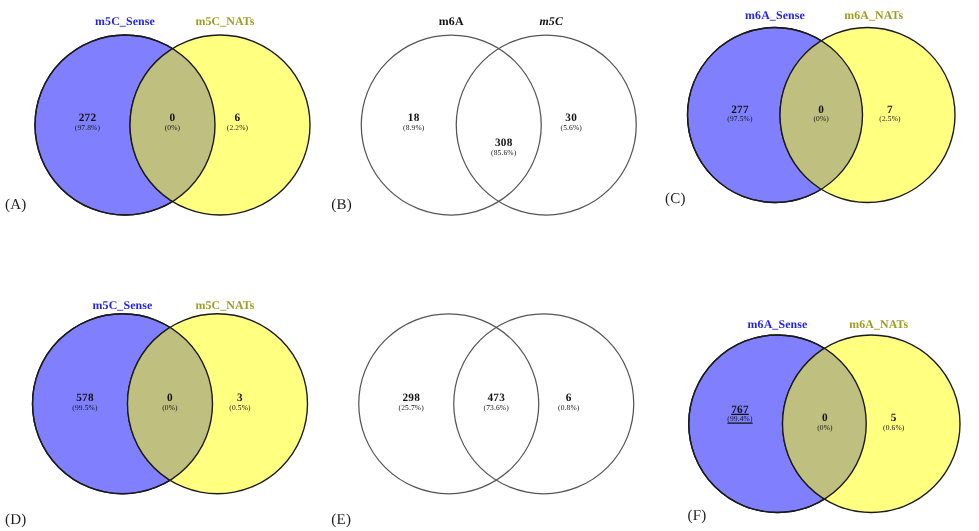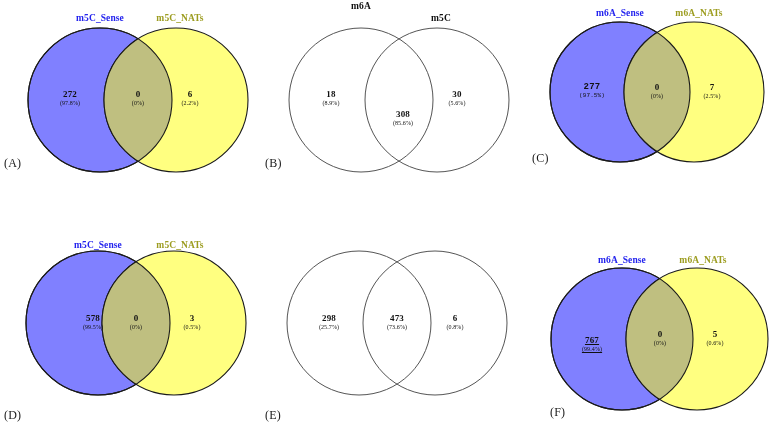--- a/index.html
+++ b/index.html
@@ -120,7 +120,7 @@
       <circle cx="100" cy="100" r="72" fill="#ffffff" stroke="#555555" stroke-width="1"></circle>
       <circle cx="176" cy="100" r="72" fill="none" stroke="#555555" stroke-width="1"></circle>
     </svg>
-    <div class="set-title plain" style="left:100px; top:1px;">m6A</div>
+    <div class="set-title plain" style="left:100px; top:13px;">m6A</div>
     <div class="set-title plain" style="left:180px; top:13px;">m5C</div>
     <div class="region" style="left:70px; top:98px;">
       <span class="count">18</span>

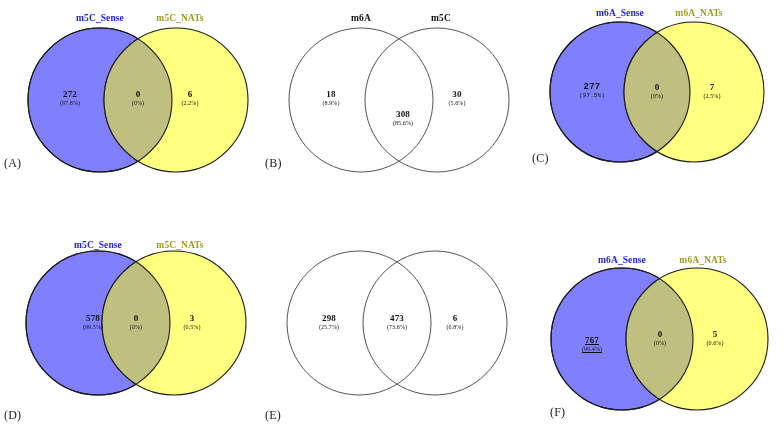--- a/index.html
+++ b/index.html
@@ -121,7 +121,7 @@
       <circle cx="176" cy="100" r="72" fill="none" stroke="#555555" stroke-width="1"></circle>
     </svg>
     <div class="set-title plain" style="left:100px; top:13px;">m6A</div>
-    <div class="set-title plain" style="left:180px; top:13px;">m5C</div>
+    <div class="set-title plain" style="left:180px; top:13px;font-style:italic;">m5C</div>
     <div class="region" style="left:70px; top:98px;">
       <span class="count">18</span>
       <span class="pct">(8.9%)</span>

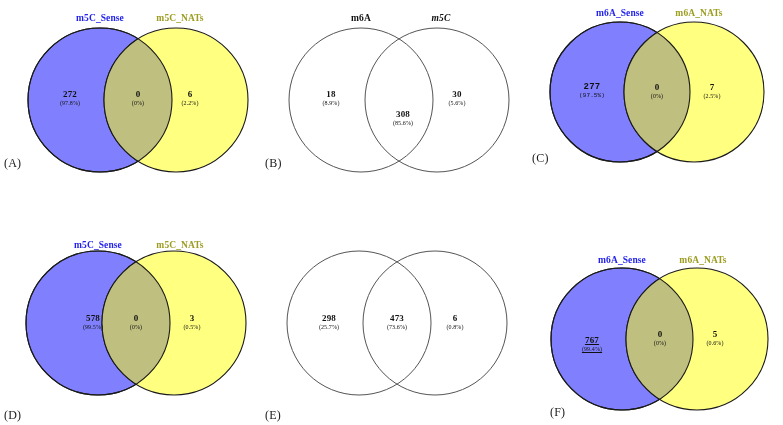--- a/index.html
+++ b/index.html
@@ -153,7 +153,7 @@
     </svg>
     <div class="set-title left" style="left:98px; top:16px;">m6A_Sense</div>
     <div class="set-title right" style="left:177px; top:16px;">m6A_NATs</div>
-    <div class="region" style="left:70px; top:99px;font-family:Liberation Mono, monospace;">
+    <div class="region" style="left:70px; top:99px;">
       <span class="count">277</span>
       <span class="pct">(97.5%)</span>
     </div>

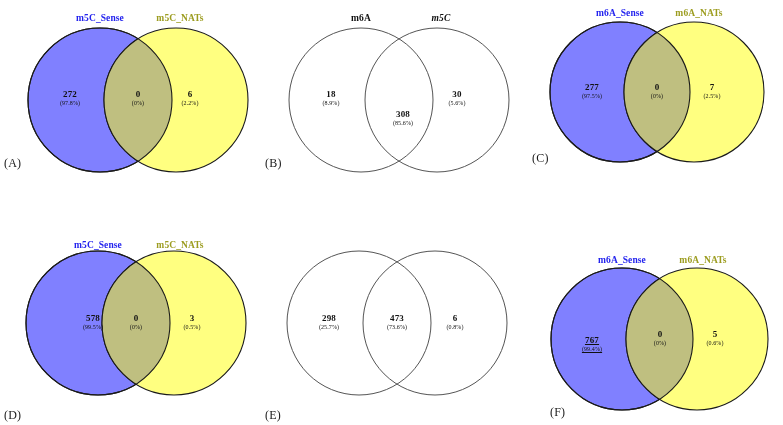--- a/index.html
+++ b/index.html
@@ -184,7 +184,7 @@
     </svg>
     <div class="set-title left" style="left:98px; top:12px;">m5C_Sense</div>
     <div class="set-title right" style="left:180px; top:12px;">m5C_NATs</div>
-    <div class="region" style="left:68px; top:94px;margin-left:25px;">
+    <div class="region" style="left:68px; top:94px;">
       <span class="count">578</span>
       <span class="pct">(99.5%)</span>
     </div>

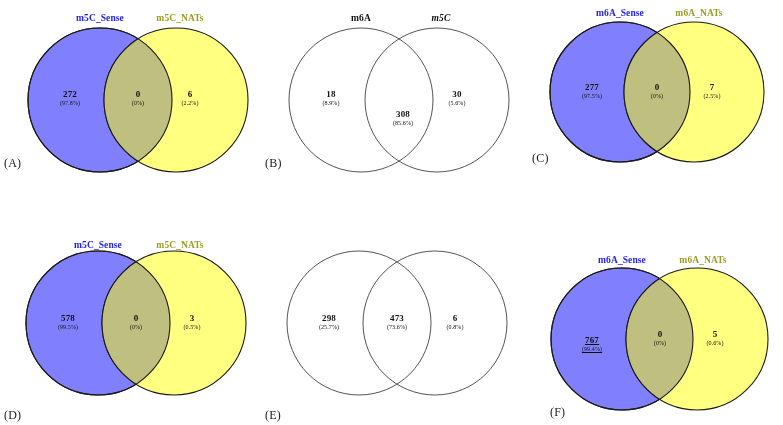--- a/index.html
+++ b/index.html
@@ -235,7 +235,7 @@
     </svg>
     <div class="set-title left" style="left:100px; top:14px;">m6A_Sense</div>
     <div class="set-title right" style="left:181px; top:14px;">m6A_NATs</div>
-    <div class="region" style="left:70px; top:103px;text-decoration:underline;">
+    <div class="region" style="left:70px; top:90px;text-decoration:underline;">
       <span class="count">767</span>
       <span class="pct">(99.4%)</span>
     </div>

